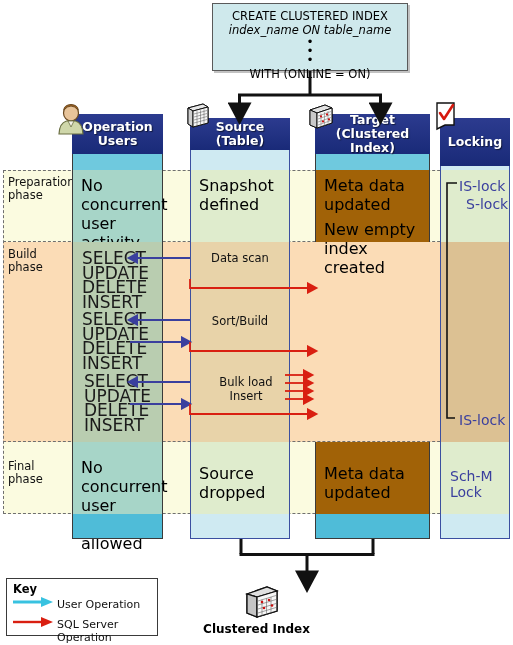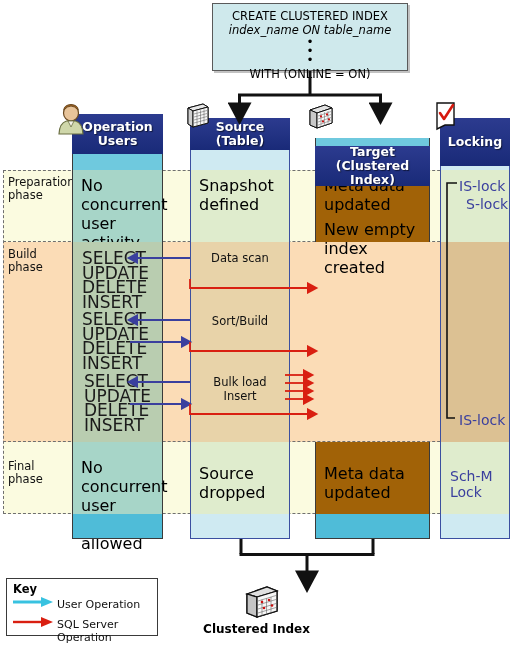--- a/index.html
+++ b/index.html
@@ -228,7 +228,7 @@
   <div class="col-head" style="left:190px;top:118px;width:100px;height:32px;">
     <div>Source (Table)</div>
   </div>
-  <div class="col-head" style="left:315px;top:114px;width:115px;margin-top:32px;">
+  <div class="col-head" style="left:315px;top:114px;width:115px;">
     <div>
       <div>Target</div>
       <div>(Clustered Index)</div>

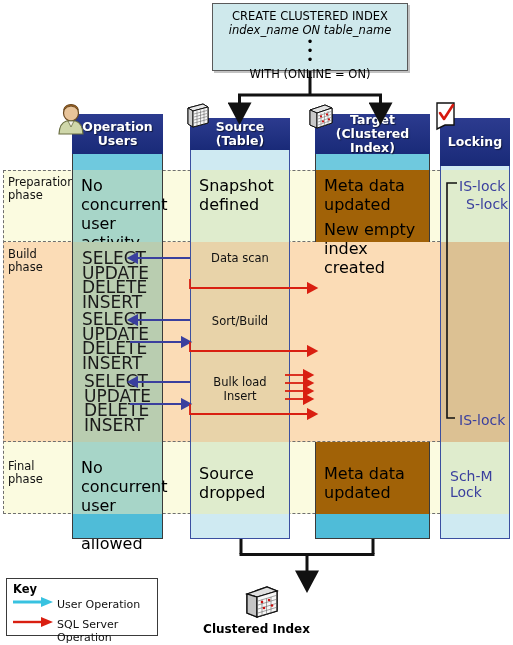--- a/index.html
+++ b/index.html
@@ -214,7 +214,7 @@
   <div class="mid-label" style="left:190px;top:314px;width:100px;">
     <div>Sort/Build</div>
   </div>
-  <div class="mid-label" style="left:190px;top:375px;width:100px;">
+  <div class="mid-label" style="left:190px;top:375px;width:112px;">
     <div>Bulk load</div>
     <div>Insert</div>
   </div>

